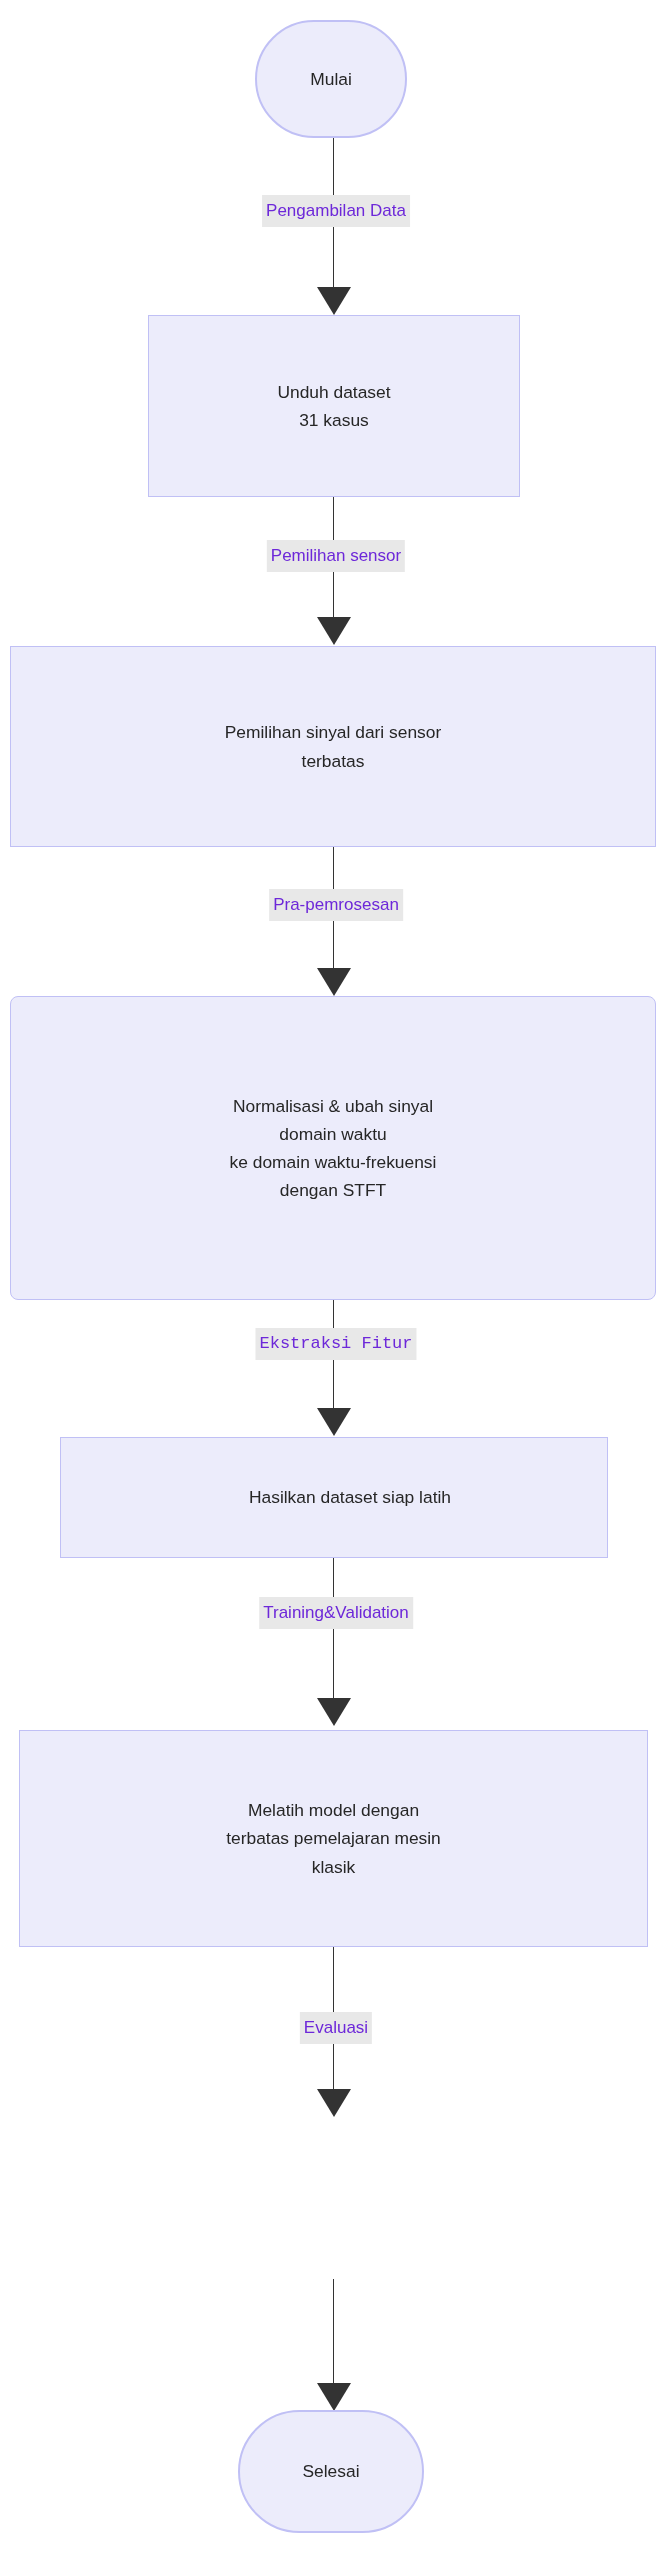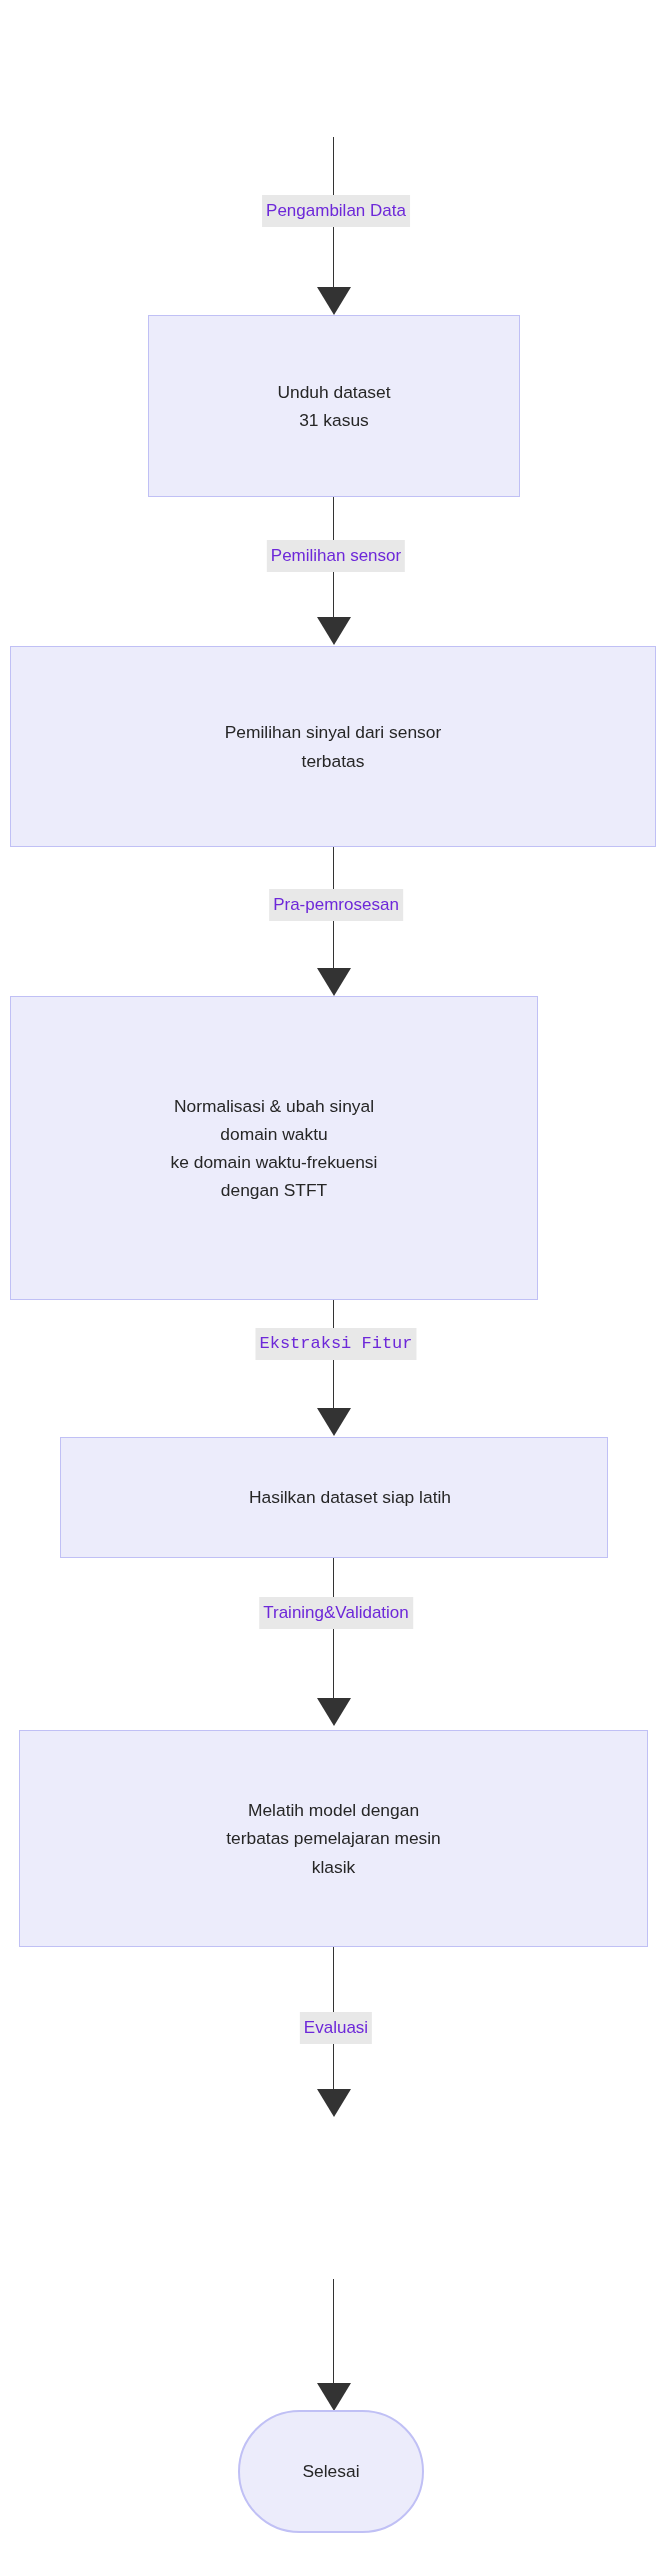--- a/index.html
+++ b/index.html
@@ -73,6 +73,9 @@
 
 <div id="flow-root">
 
+  <div class="node terminator" style="left:255px; top:20px; width:152px; height:118px;">
+    <span class="nline">Mulai</span>
+  </div>
 
   <div class="conn" style="top:137px; height:156px;"></div>
   <div class="arrowhead" style="top:287px;"></div>

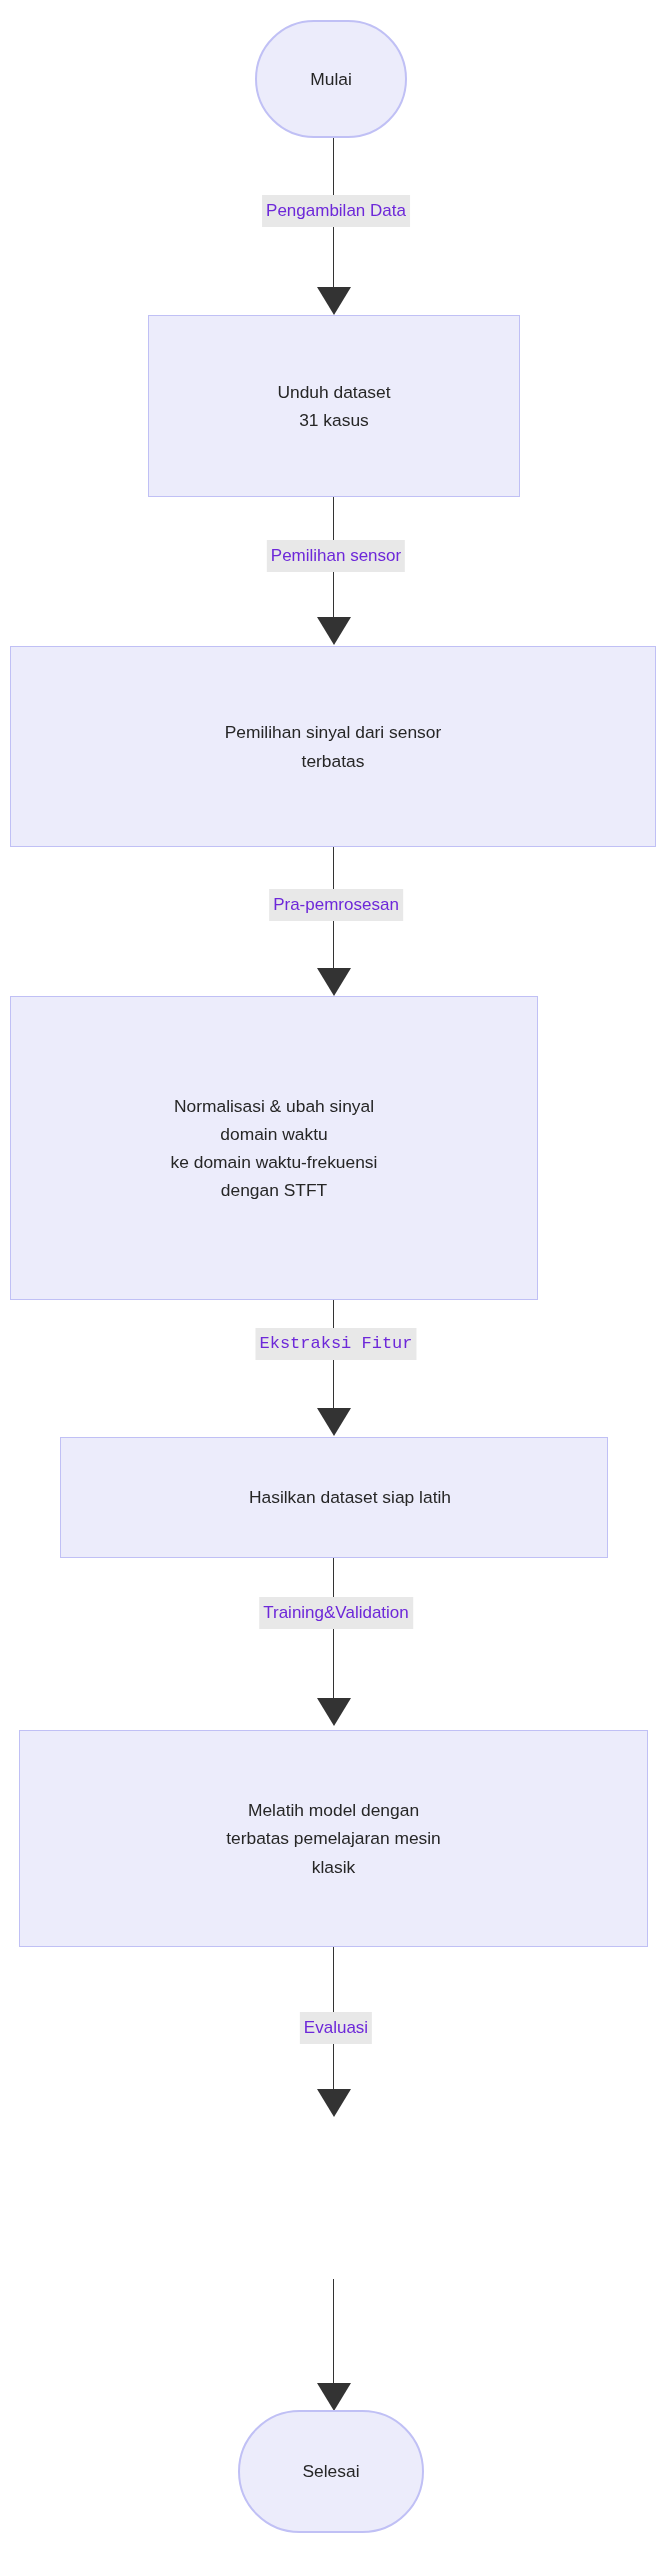--- a/index.html
+++ b/index.html
@@ -99,7 +99,7 @@
   <div class="arrowhead" style="top:968px;"></div>
   <div class="edge-label" style="top:889px;">Pra-pemrosesan</div>
 
-  <div class="node" style="left:10px; top:996px; width:528px; height:304px;">
+  <div class="node" style="left:10px; top:996px; width:646px; height:304px;border-radius:8px;">
     <span class="nline">Normalisasi &amp; ubah sinyal</span>
     <span class="nline">domain waktu</span>
     <span class="nline">ke domain waktu-frekuensi</span>

